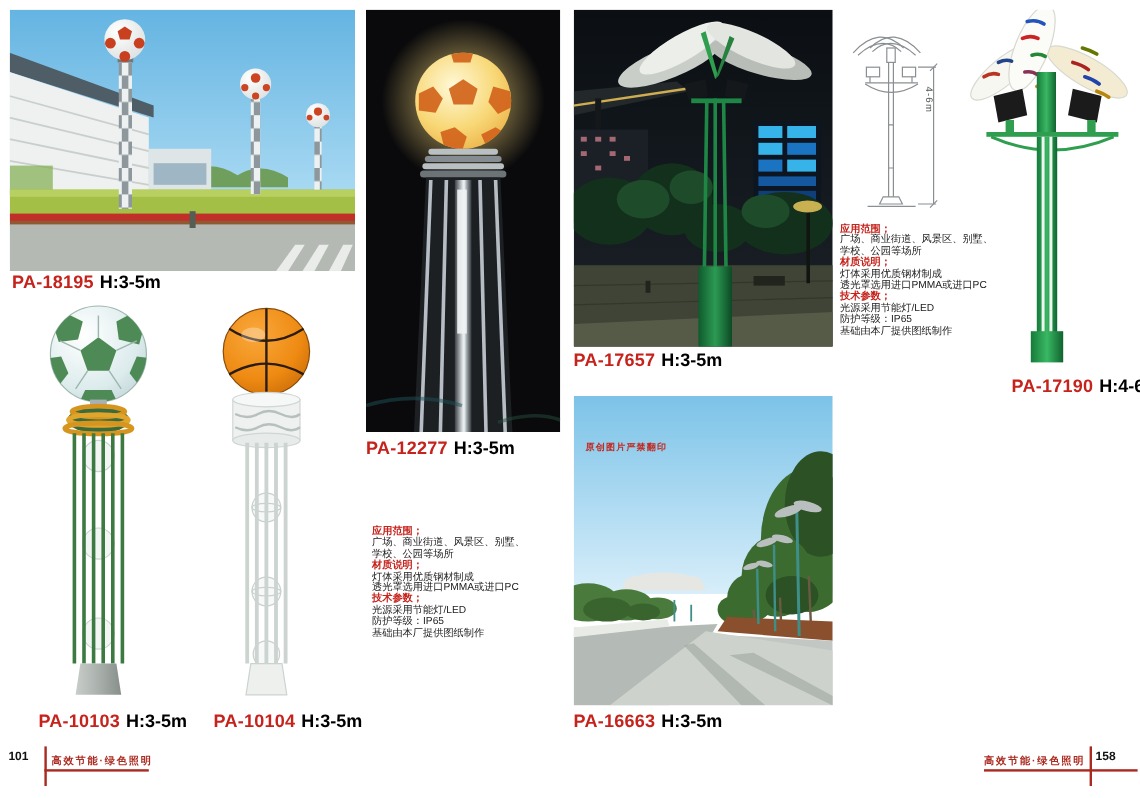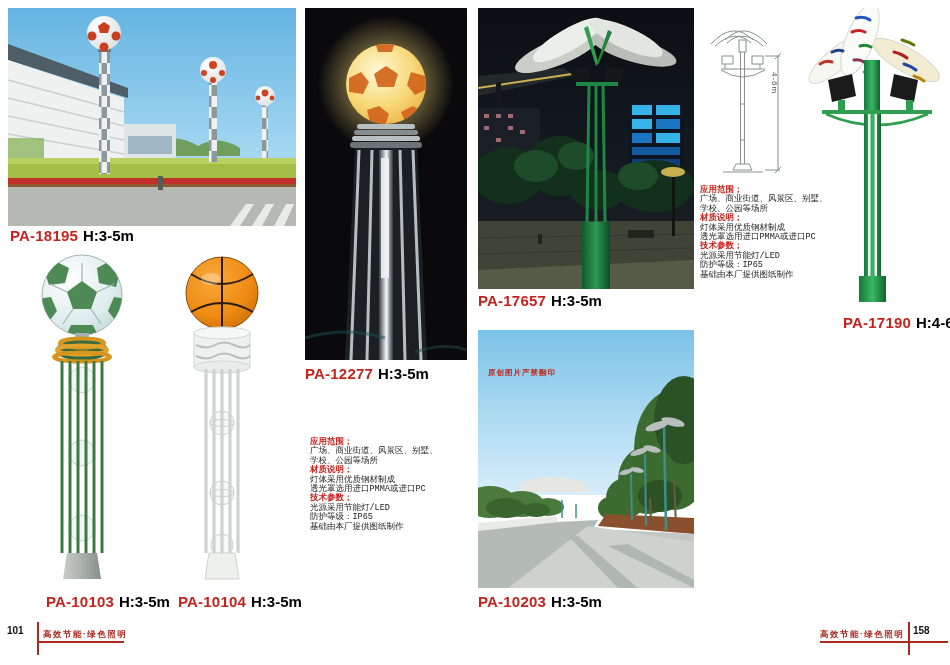--- a/index.html
+++ b/index.html
@@ -11,7 +11,7 @@
   .label{white-space:nowrap;font-size:15px;line-height:16px;}
   .label .code{color:var(--label-red,#c5231c);font-weight:bold;letter-spacing:.2px;}
   .label .hval{color:#000000;font-weight:bold;margin-left:5px;}
-  .specs{width:172px;font-size:8.5px;line-height:9.4px;font-family:Liberation Mono, monospace;}
+  .specs{width:172px;font-size:8.5px;line-height:9.4px;}
   .spec-h{color:var(--label-red,#c5231c);font-weight:bold;}
   .spec-l{color:#222;}
   .watermark{color:#c3281f;font-size:7.5px;font-weight:bold;letter-spacing:1px;margin-top:31px;}

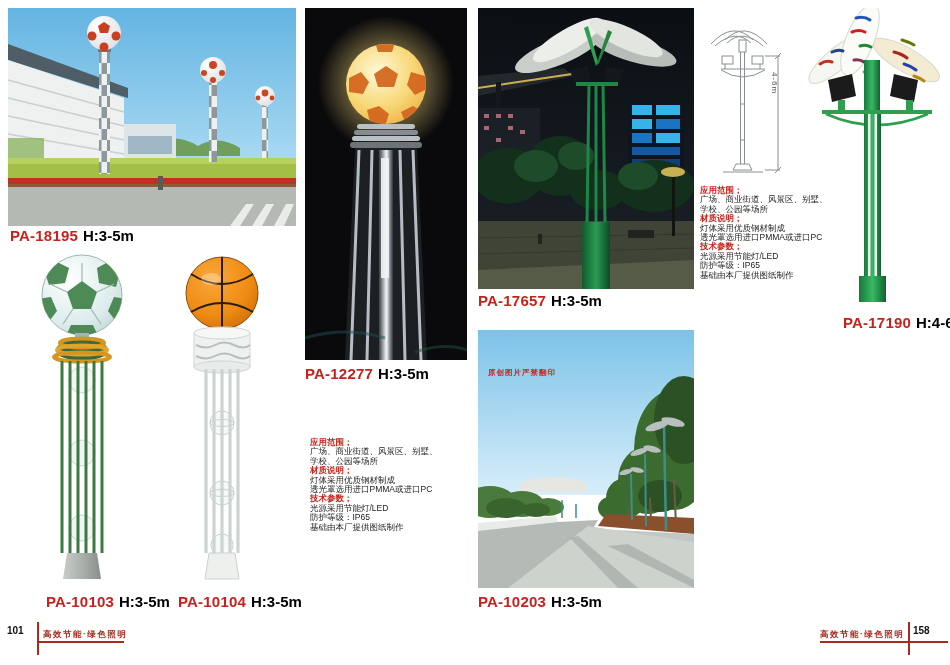--- a/index.html
+++ b/index.html
@@ -209,7 +209,7 @@
     </svg>
   </figure>
 
-  <div class="label abs" style="left:46px;top:594px">
+  <div class="label abs" style="left:32px;top:594px">
     <span class="code">PA-10103</span><span class="hval">H:3-5m</span>
   </div>
   <div class="label abs" style="left:178px;top:594px">

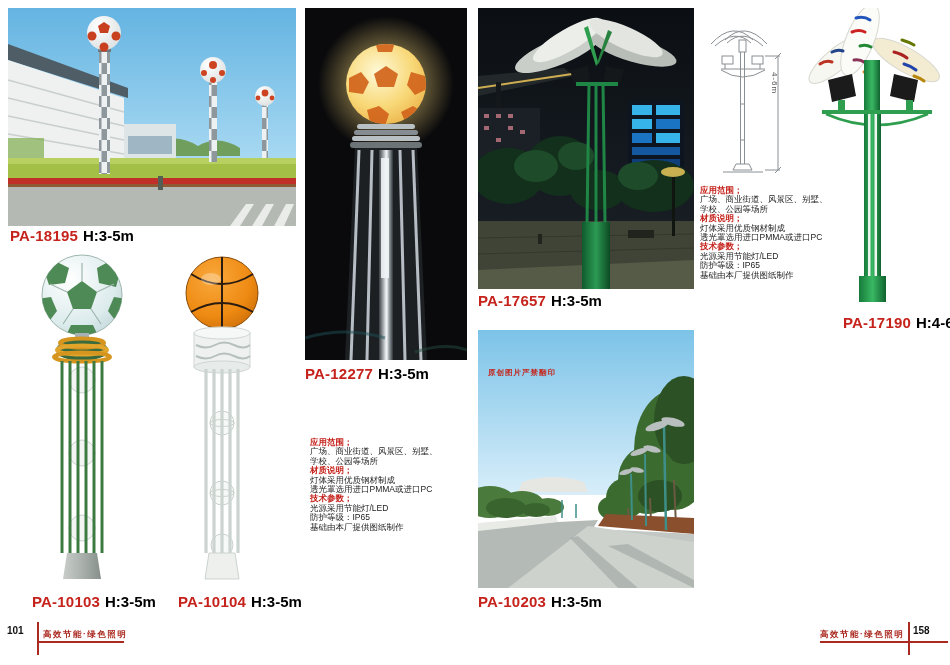--- a/index.html
+++ b/index.html
@@ -546,7 +546,7 @@
   <span class="watermark abs" style="left:488px;top:337px">原创图片严禁翻印</span>
 
   <div class="label abs" style="left:478px;top:594px">
-    <span class="code">PA-10203</span><span class="hval">H:3-5m</span>
+    <span class="code">PA-16663</span><span class="hval">H:3-5m</span>
   </div>
 
   <div>

